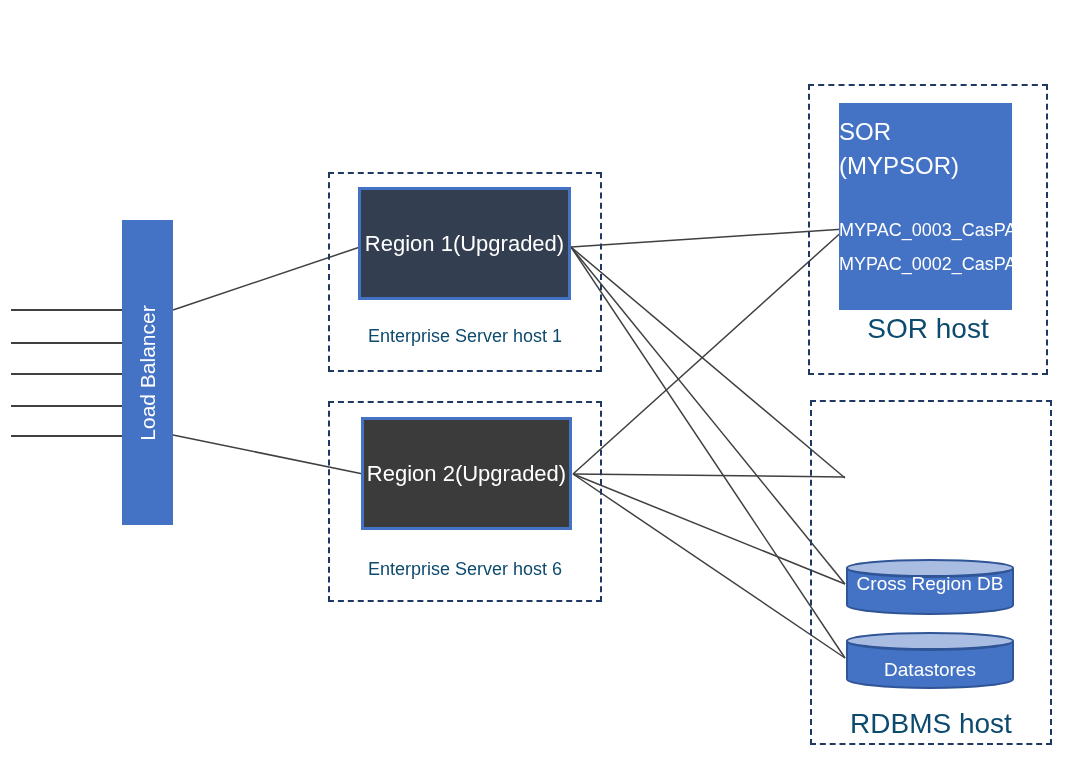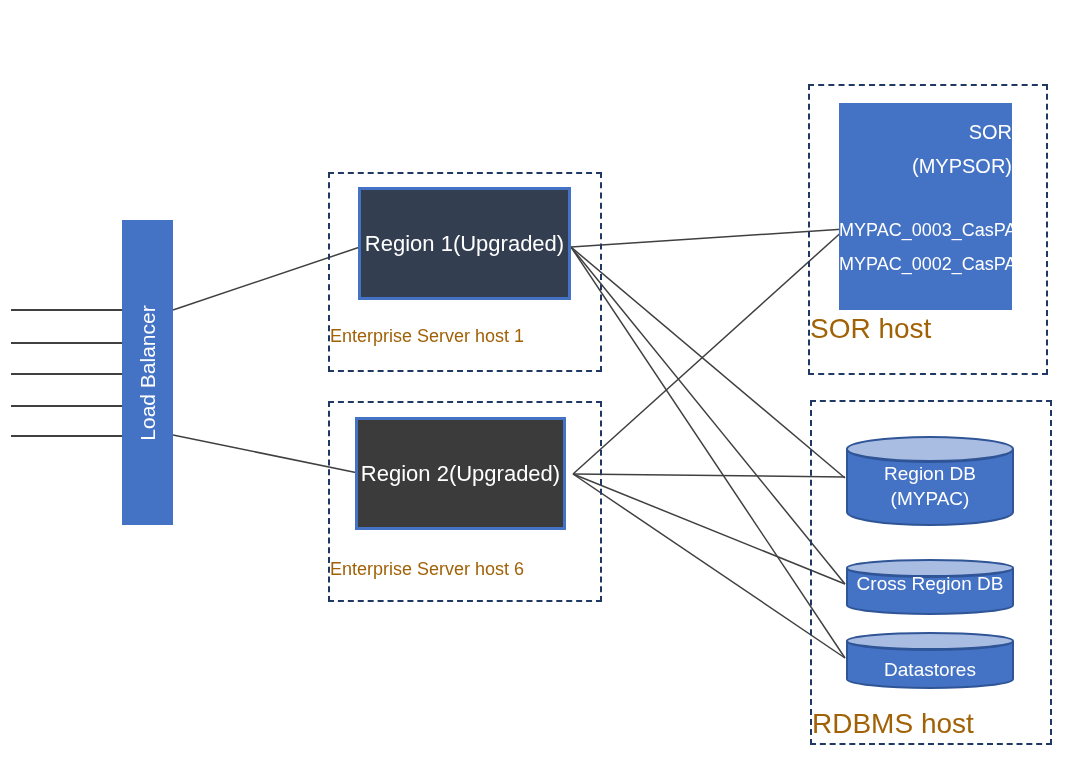--- a/index.html
+++ b/index.html
@@ -47,8 +47,8 @@
     background:#4472C4; z-index:3; color:#ffffff;
   }
   .sor-title {
-    position:absolute; left:0; right:0; top:12px; text-align:right;
-    font-size:20px; line-height:34px;
+    position:absolute; left:0; right:0; top:12px; text-align:left;
+    font-size:24px; line-height:34px;
   }
   .pac { position:absolute; left:0; right:0; text-align:center; font-size:18px; }
   .pac1 { top:117px; }

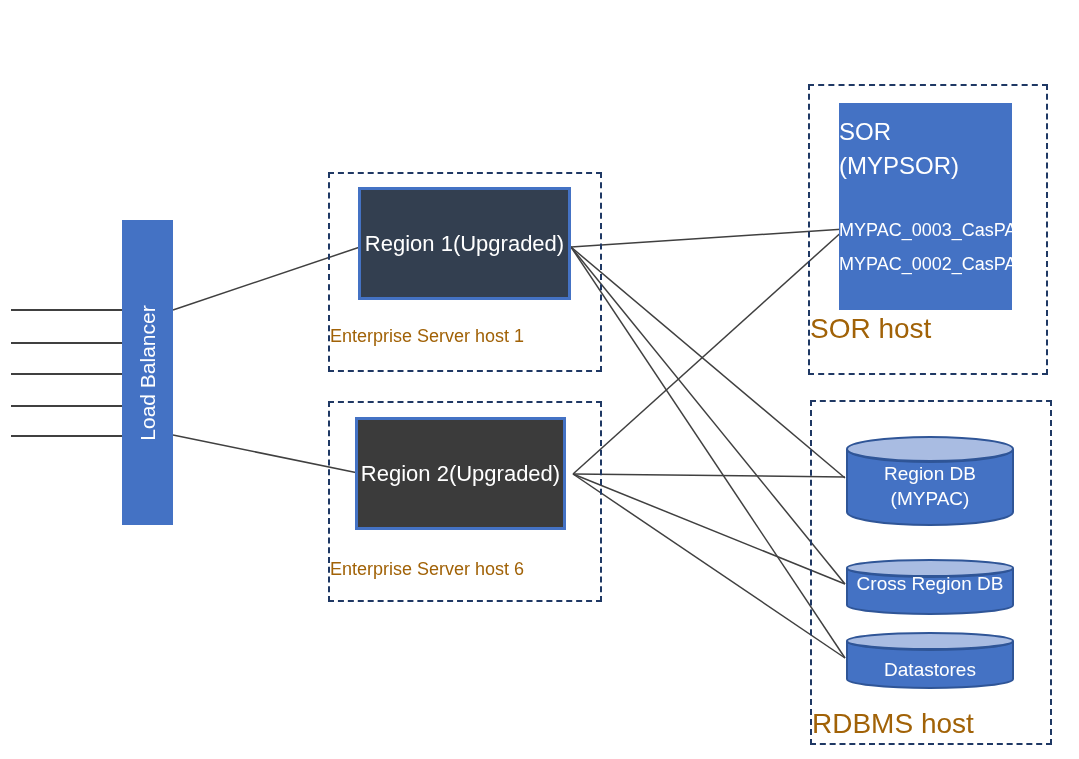--- a/index.html
+++ b/index.html
@@ -25,8 +25,8 @@
     position:absolute; border:2px dashed #1F3864; background:transparent; z-index:2;
   }
   .host-label {
-    position:absolute; left:0; right:0; text-align:left;
-    color:#a16207;
+    position:absolute; left:0; right:0; text-align:center;
+    color:#0c4a6e;
   }
   .es-label { font-size:18px; }
   .big-label { font-size:28px; }

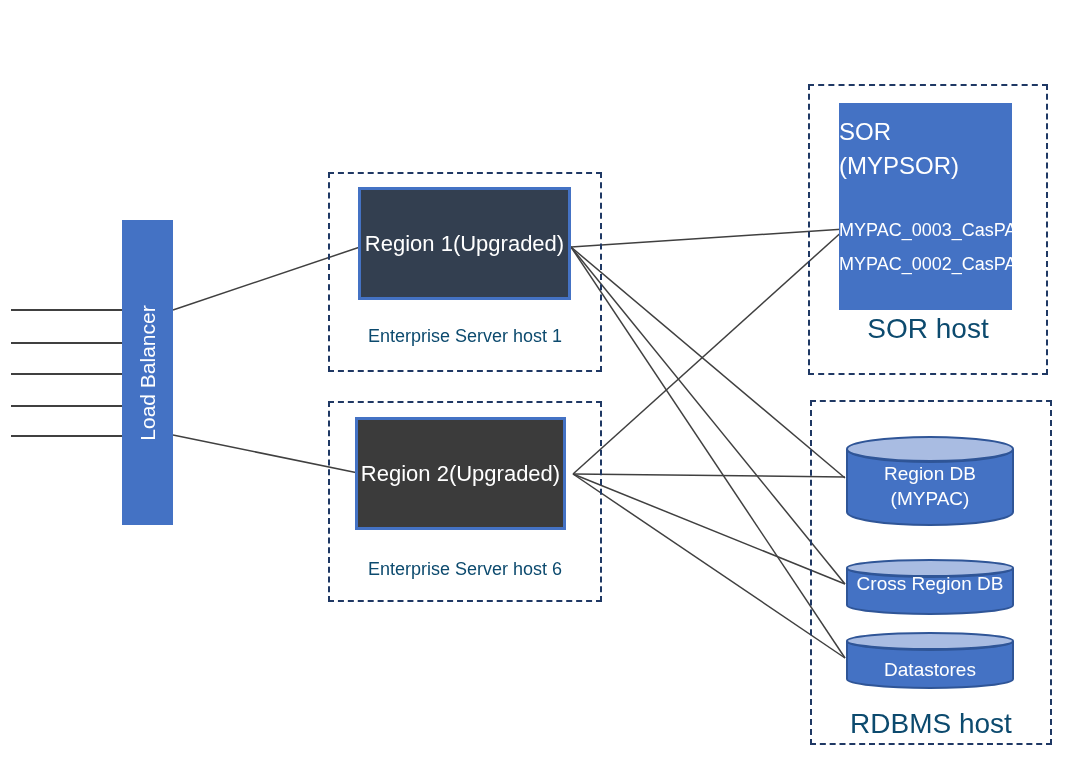--- a/index.html
+++ b/index.html
@@ -39,7 +39,7 @@
     border:3px solid #4472C4;
   }
   .r1 { left:28px; top:13px; width:207px; height:107px; background:#333F50; }
-  .r2 { left:25px; top:14px; width:205px; height:107px; background:#3B3B3B; }
+  .r2 { left:31px; top:14px; width:205px; height:107px; background:#3B3B3B; }
 
   
   .sor-box {

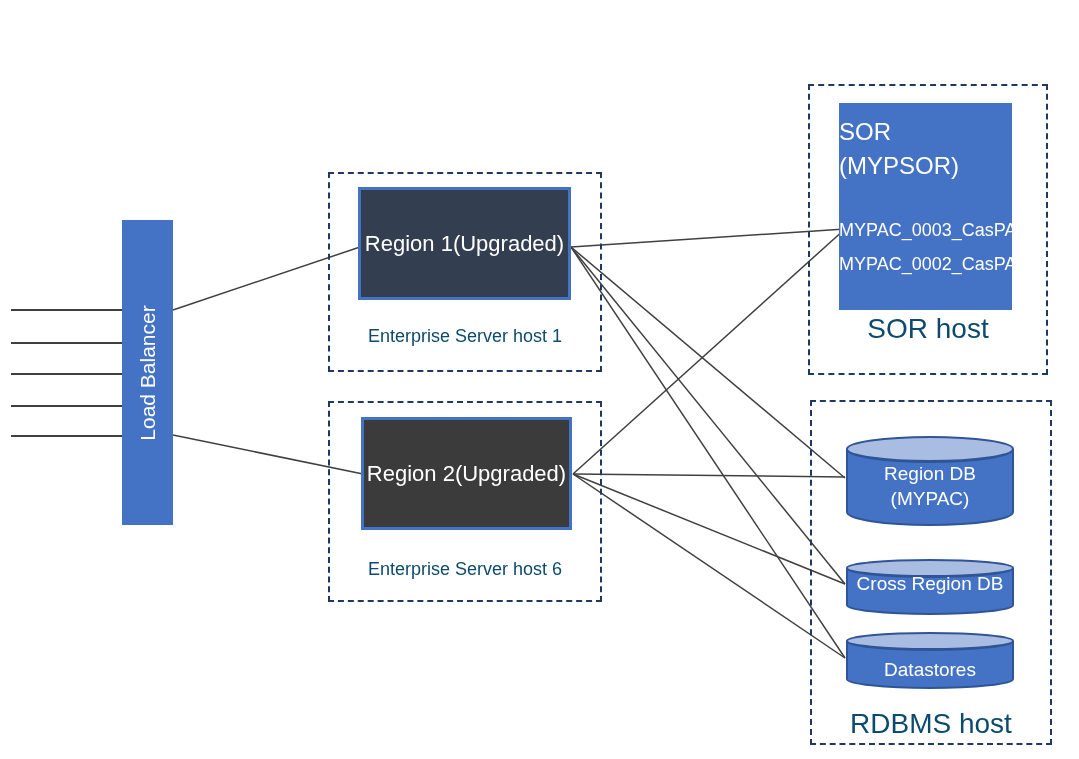--- a/index.html
+++ b/index.html
@@ -127,16 +127,6 @@
 
   <div class="dashed" style="left:810px; top:400px; width:238px; height:341px;">
 
-    <div class="cylinder" style="left:33px; top:33px; width:170px; height:91px;">
-      <svg width="170" height="91" viewBox="0 0 170 91">
-        <path d="M2,14 L2,77 A83,13 0 0 0 168,77 L168,14 A83,13 0 0 1 2,14 Z" fill="#4472C4" stroke="#2F5597" stroke-width="2"></path>
-        <ellipse cx="85" cy="14" rx="83" ry="12" fill="#A9BCE2" stroke="#2F5597" stroke-width="2"></ellipse>
-      </svg>
-      <div class="cyl-label">
-        <span>Region DB</span>
-        <span>(MYPAC)</span>
-      </div>
-    </div>
 
     <div class="cylinder" style="left:33px; top:157px; width:170px; height:39px;">
       <svg width="170" height="56" viewBox="0 0 170 56">

